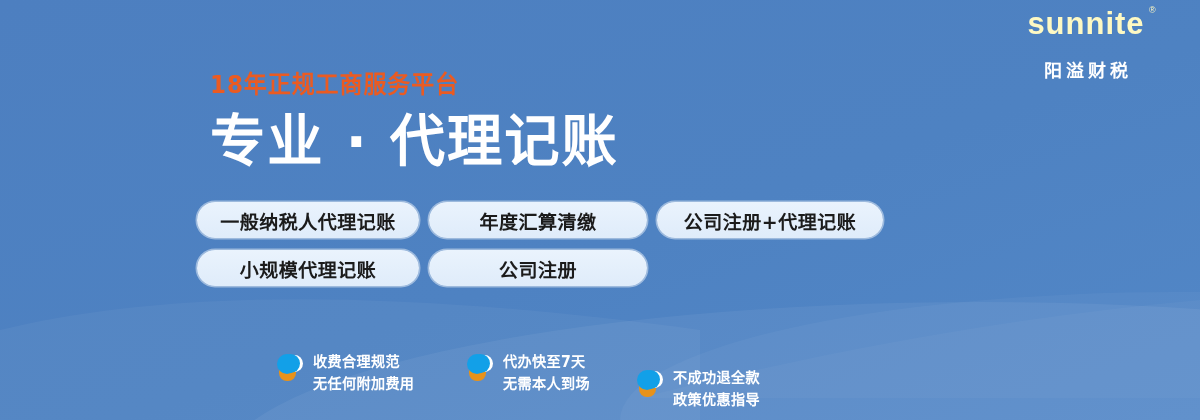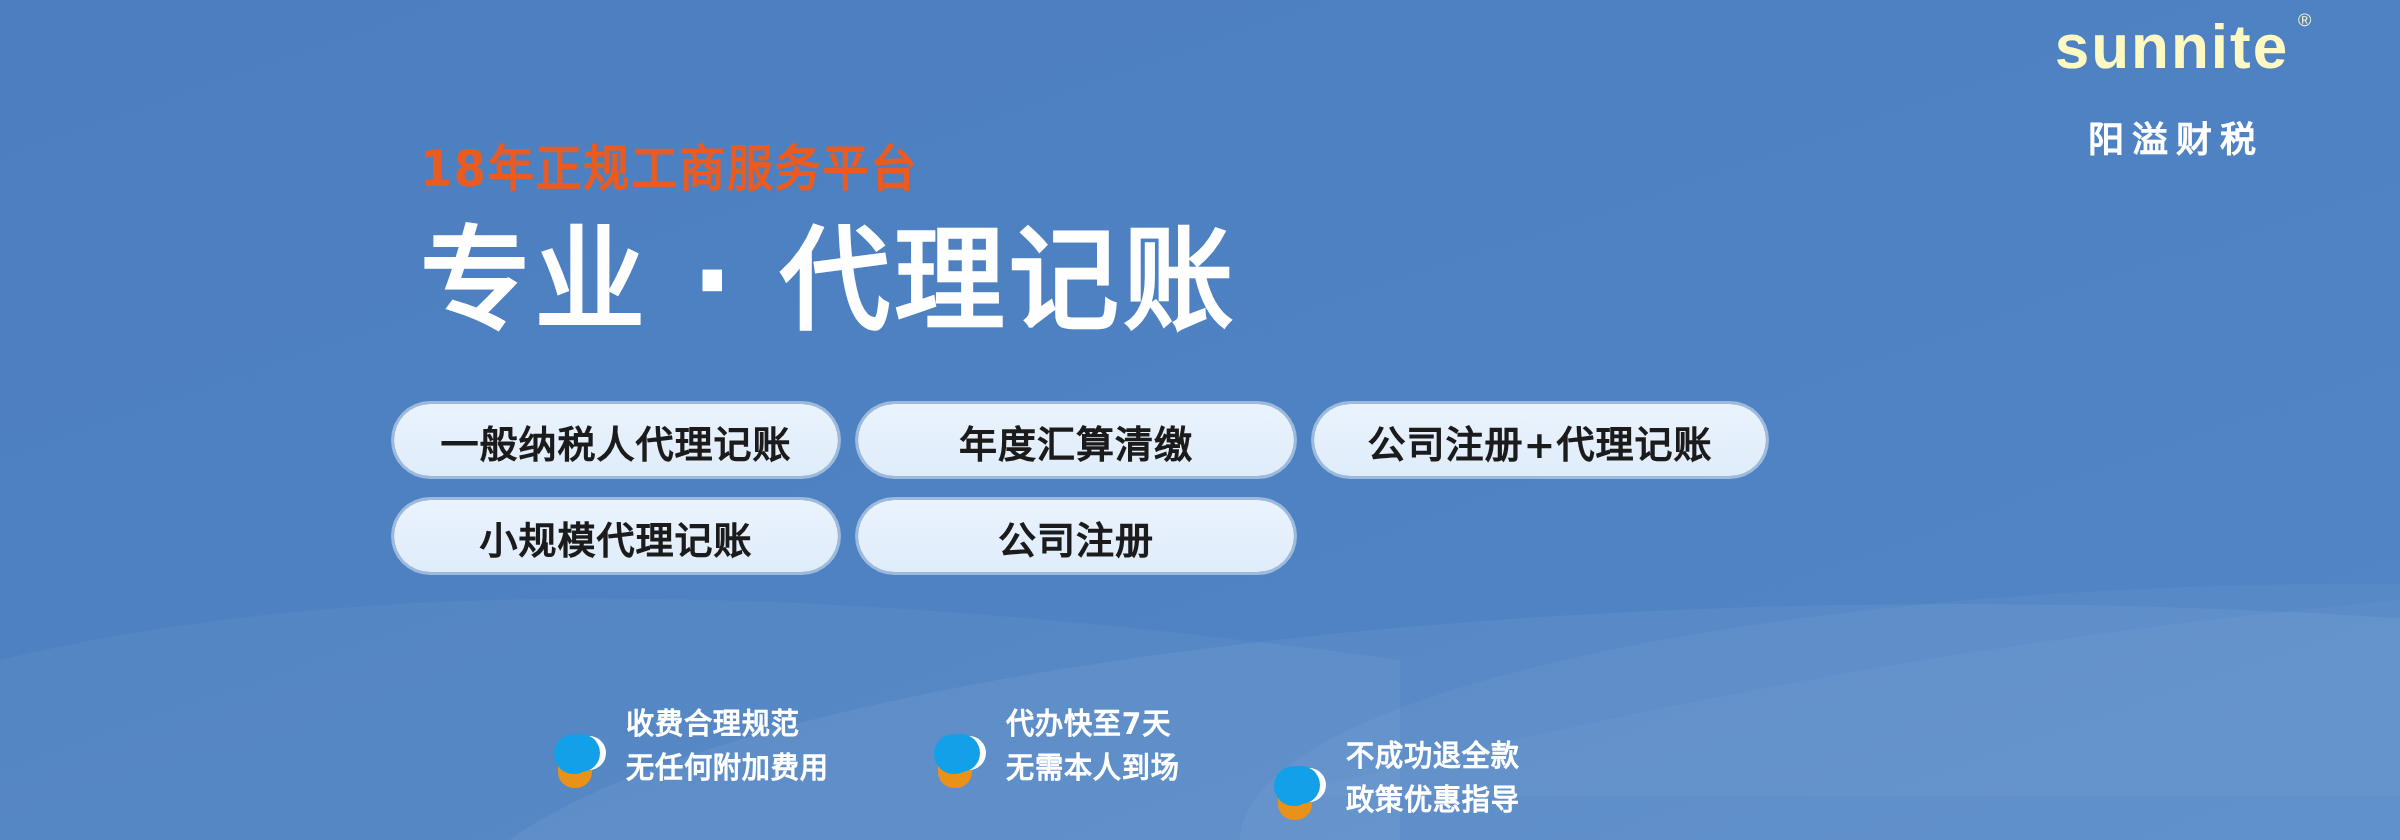--- a/index.html
+++ b/index.html
@@ -130,7 +130,7 @@
   }
   .feature {
     display: flex;
-    align-items: flex-end;
+    align-items: flex-start;
   }
   .feature.f1 { width: 190px; }
   .feature.f2 { width: 170px; }

